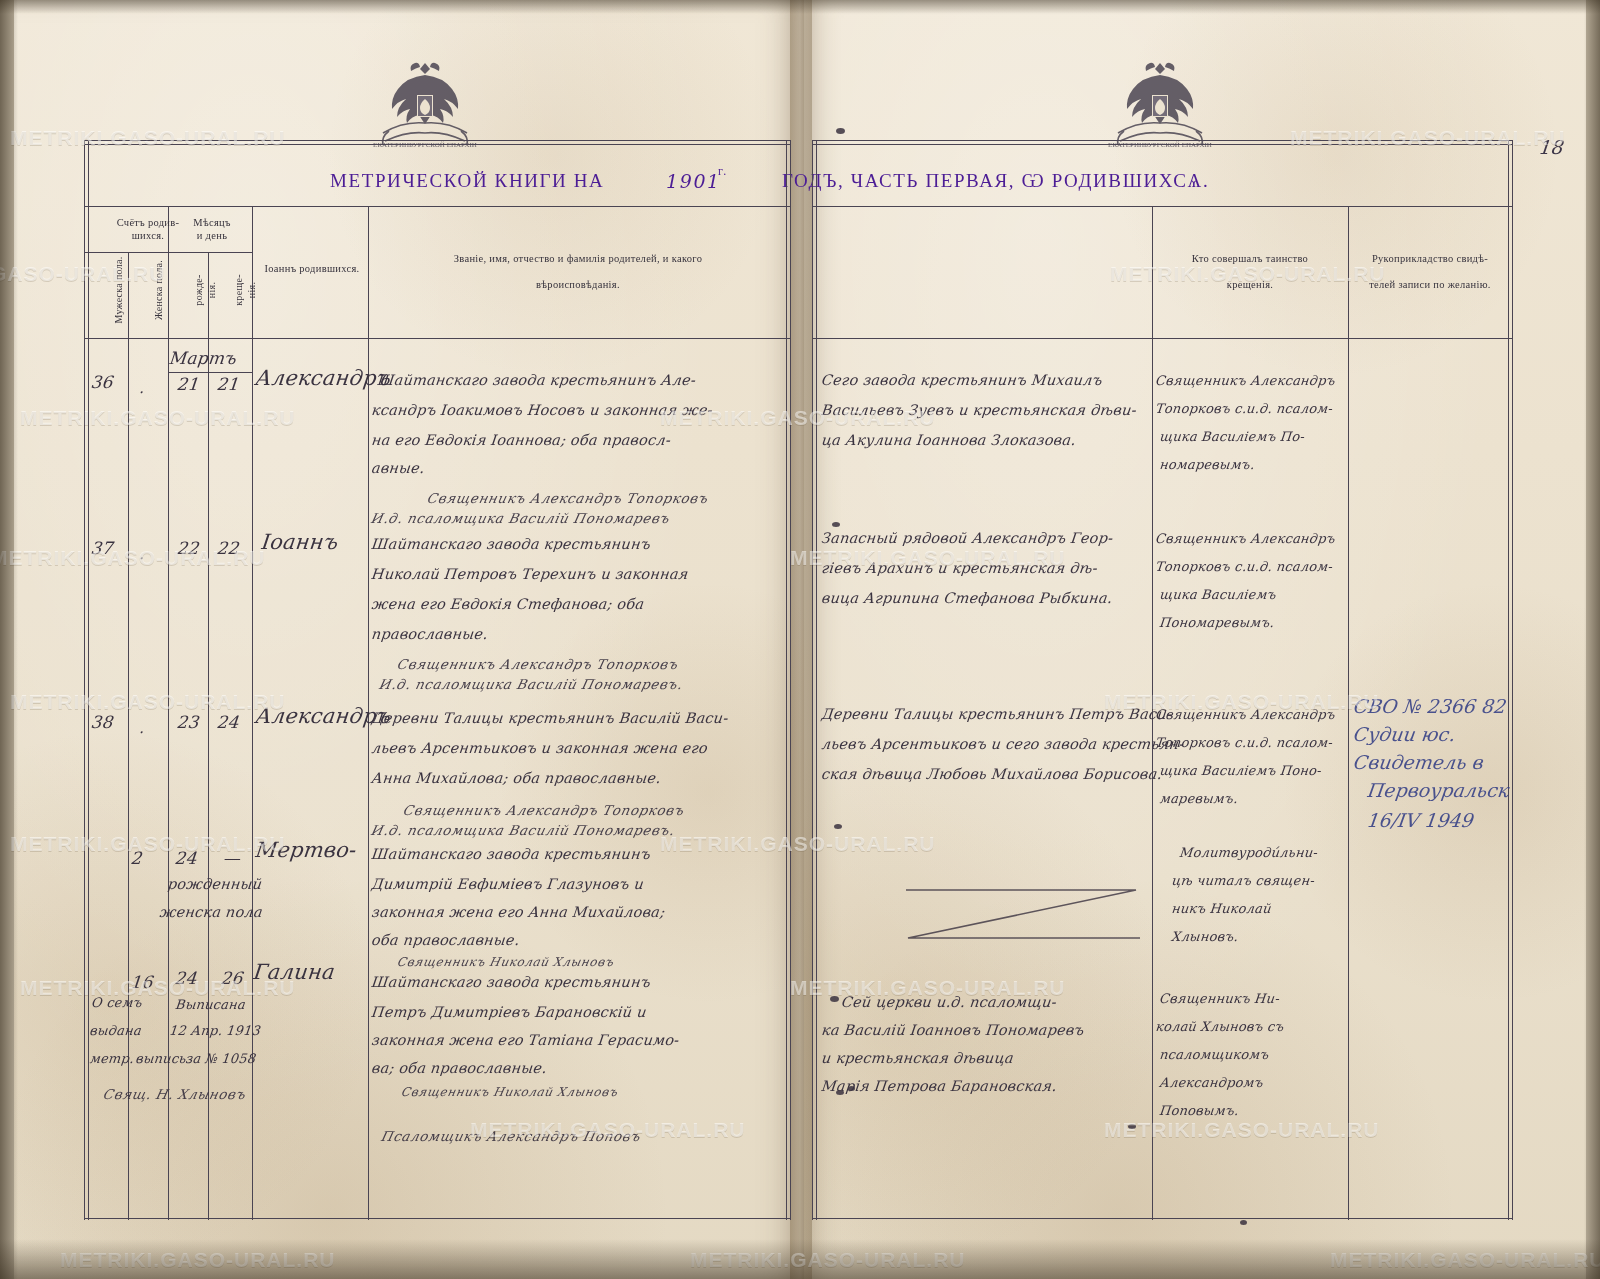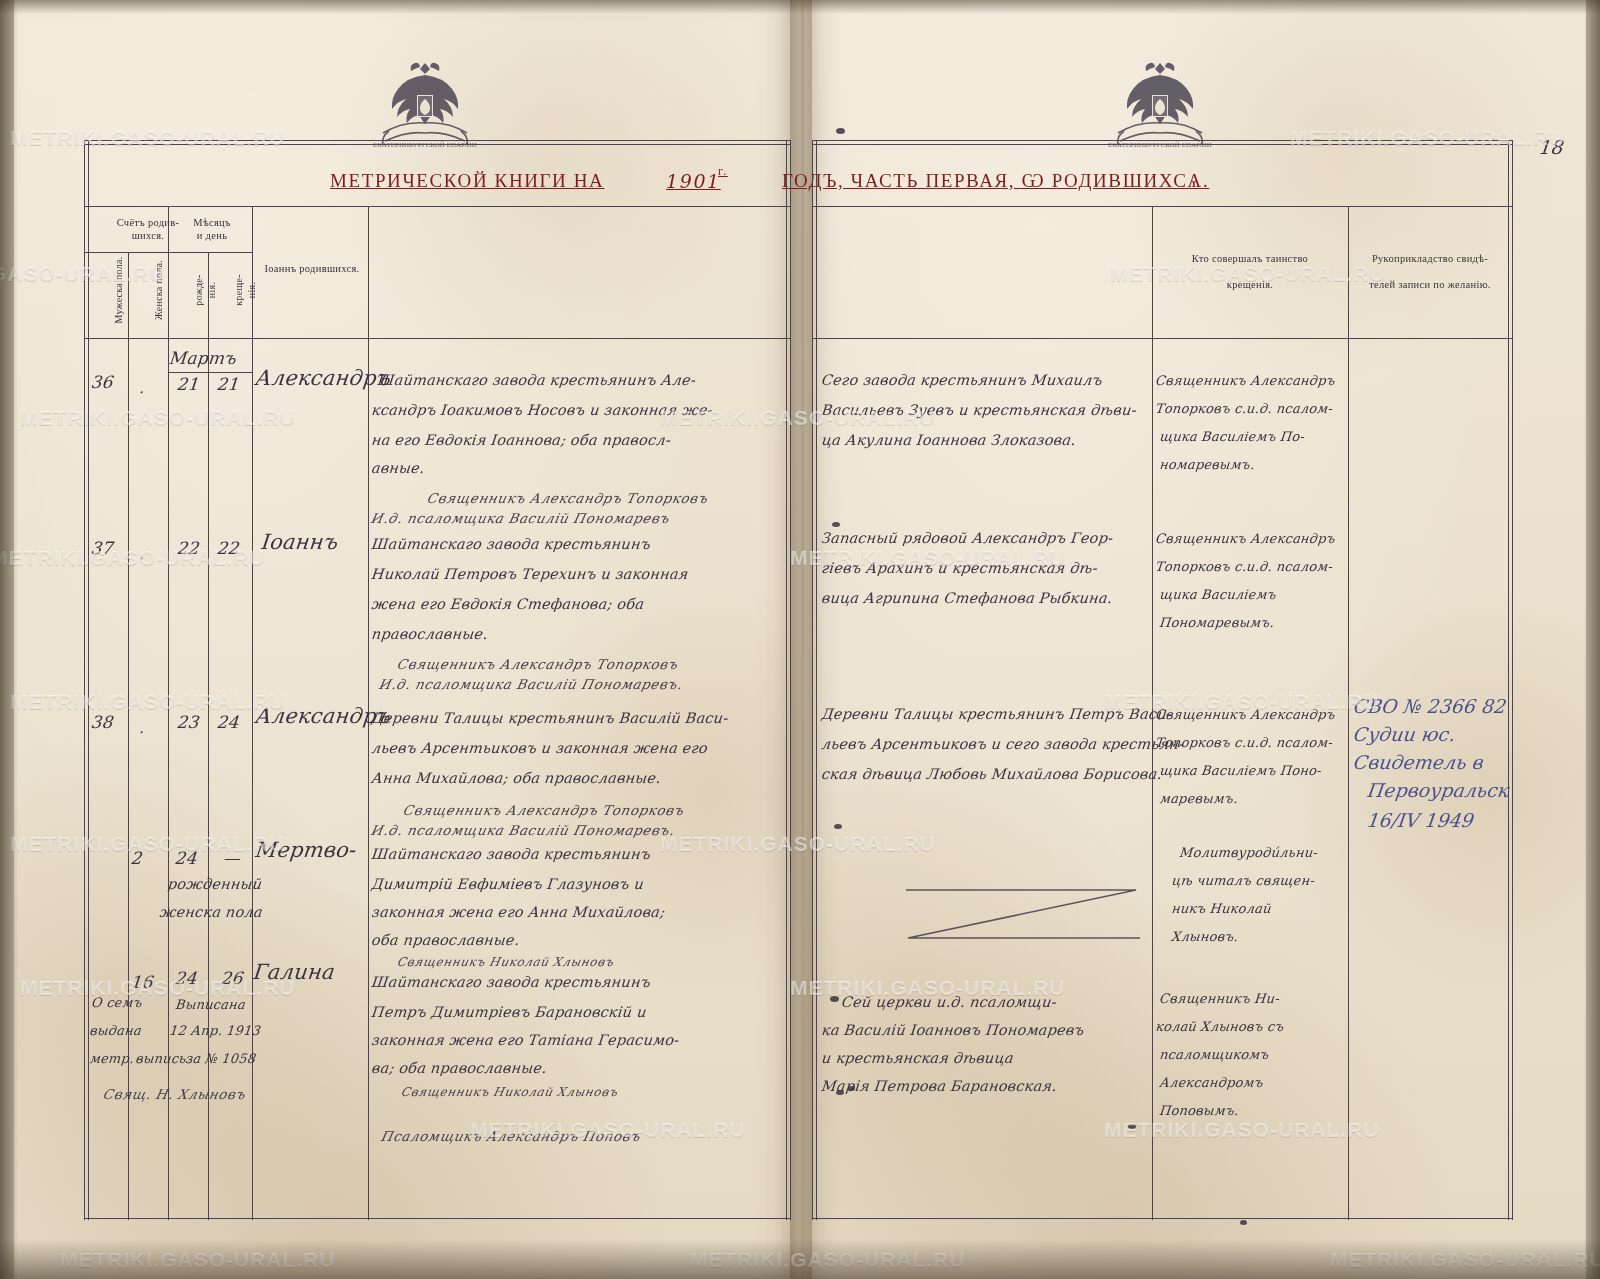--- a/index.html
+++ b/index.html
@@ -101,9 +101,8 @@
     letter-spacing: 1.6px;
     font-size: 19px;
     white-space: nowrap;
-    color: #7f1d1d;
+    color: #4c1d95;
     font-family: "Liberation Serif", serif;
-    text-decoration: underline;
   }
 
   .col-head {

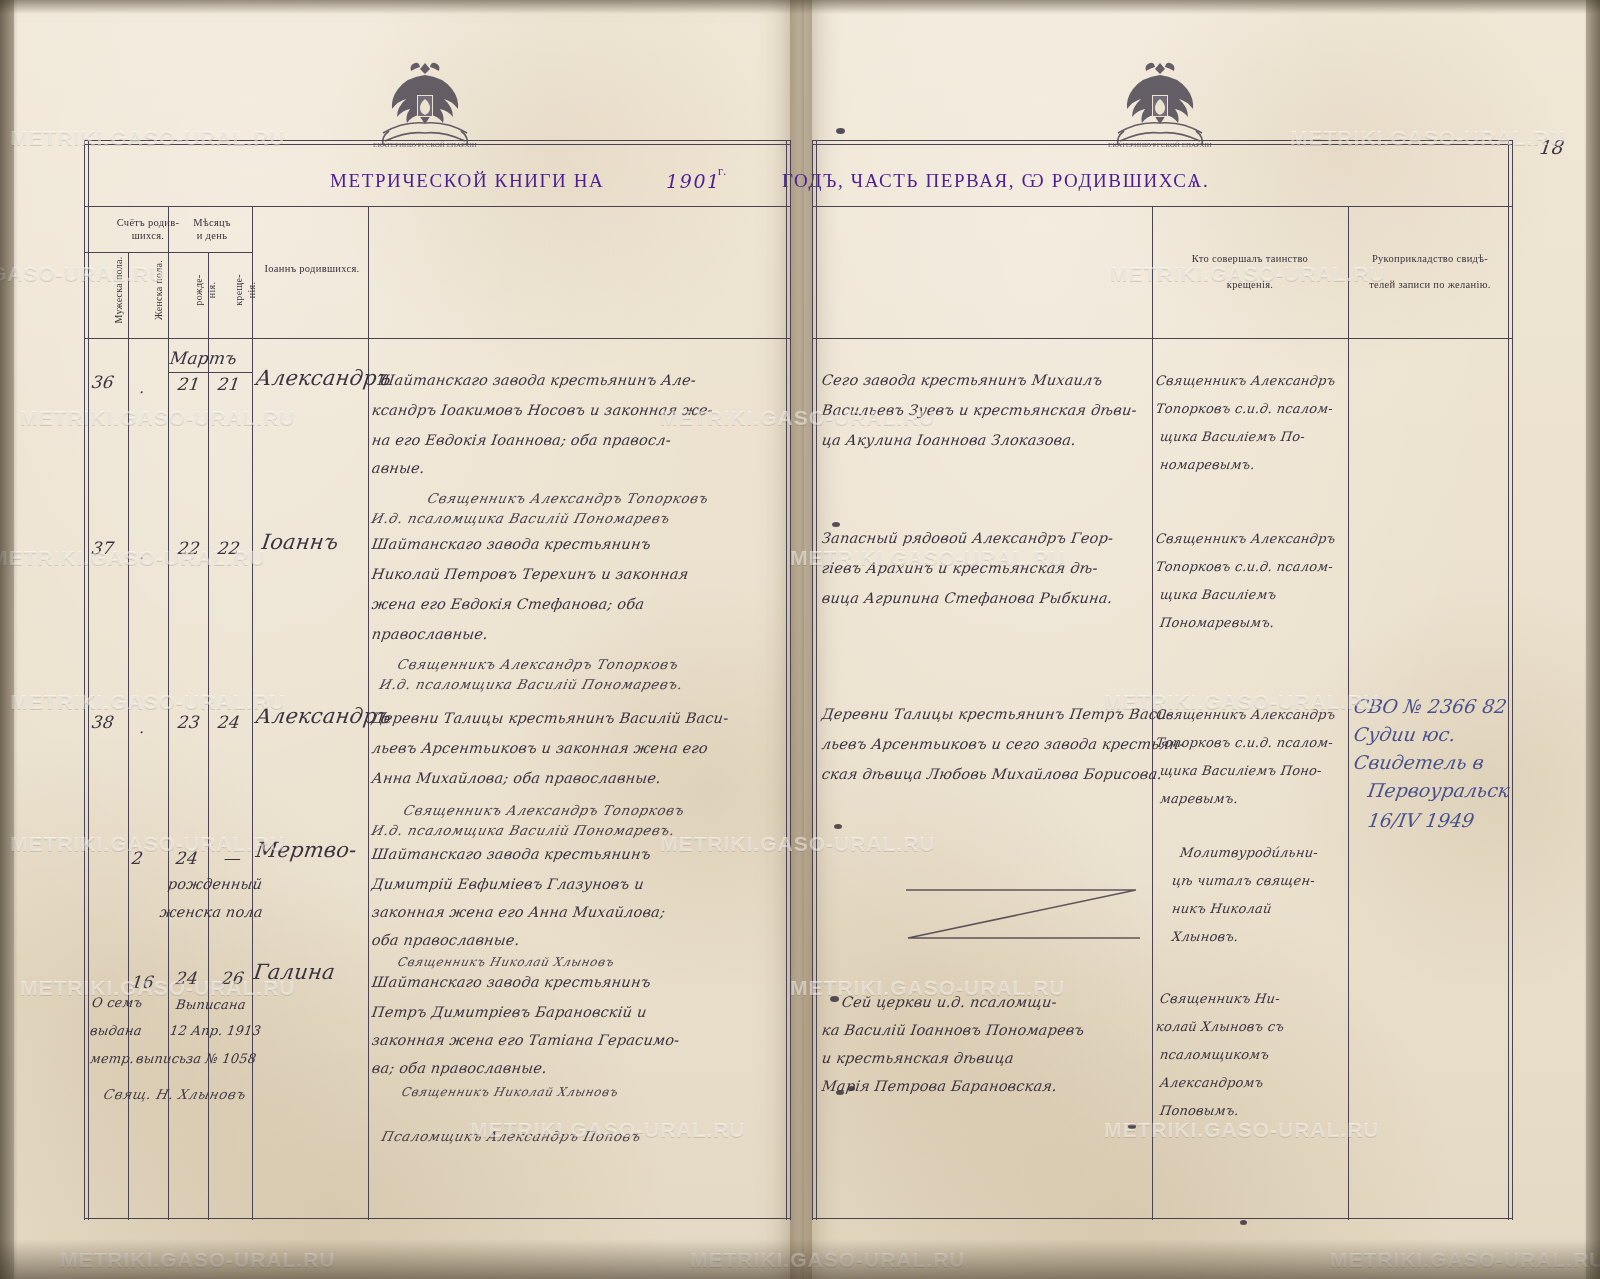--- a/index.html
+++ b/index.html
@@ -304,6 +304,9 @@
     <span>крещe-<br>нiя.</span>
   </div>
   <div class="col-head" style="left:256px; top:262px; width:112px;">Іоаннъ родившихся.</div>
+  <div class="col-head" style="left:372px; top:252px; width:412px;">
+    <span>Званiе, имя, отчество и фамилiя родителей, и какого<br><br>вѣроисповѣданiя.</span>
+  </div>
   <div class="col-head" style="left:1154px; top:252px; width:192px;">
     <span>Кто совершалъ таинство<br><br>крещенiя.</span>
   </div>

